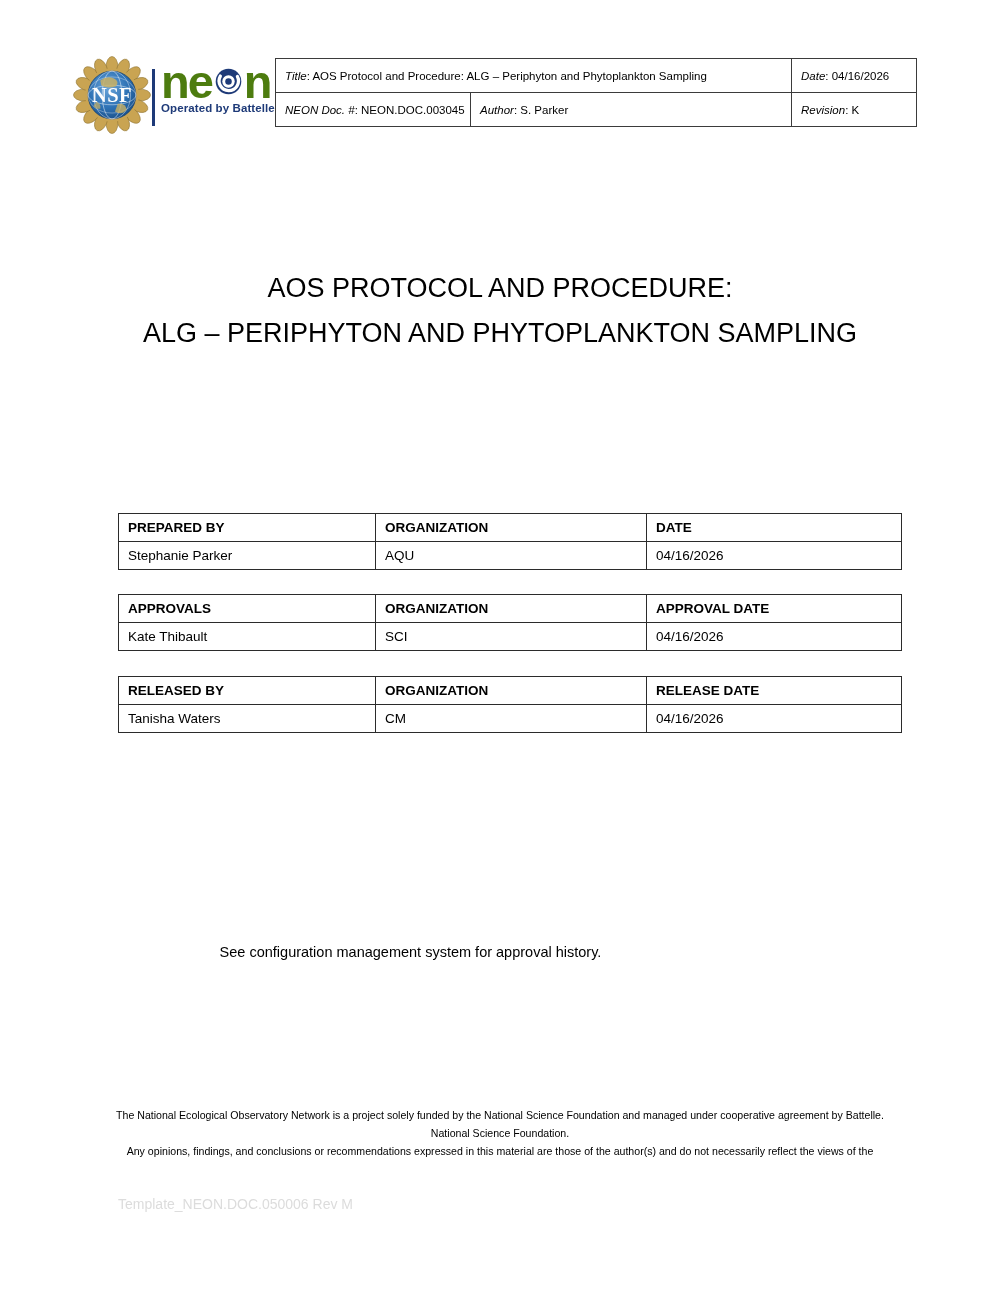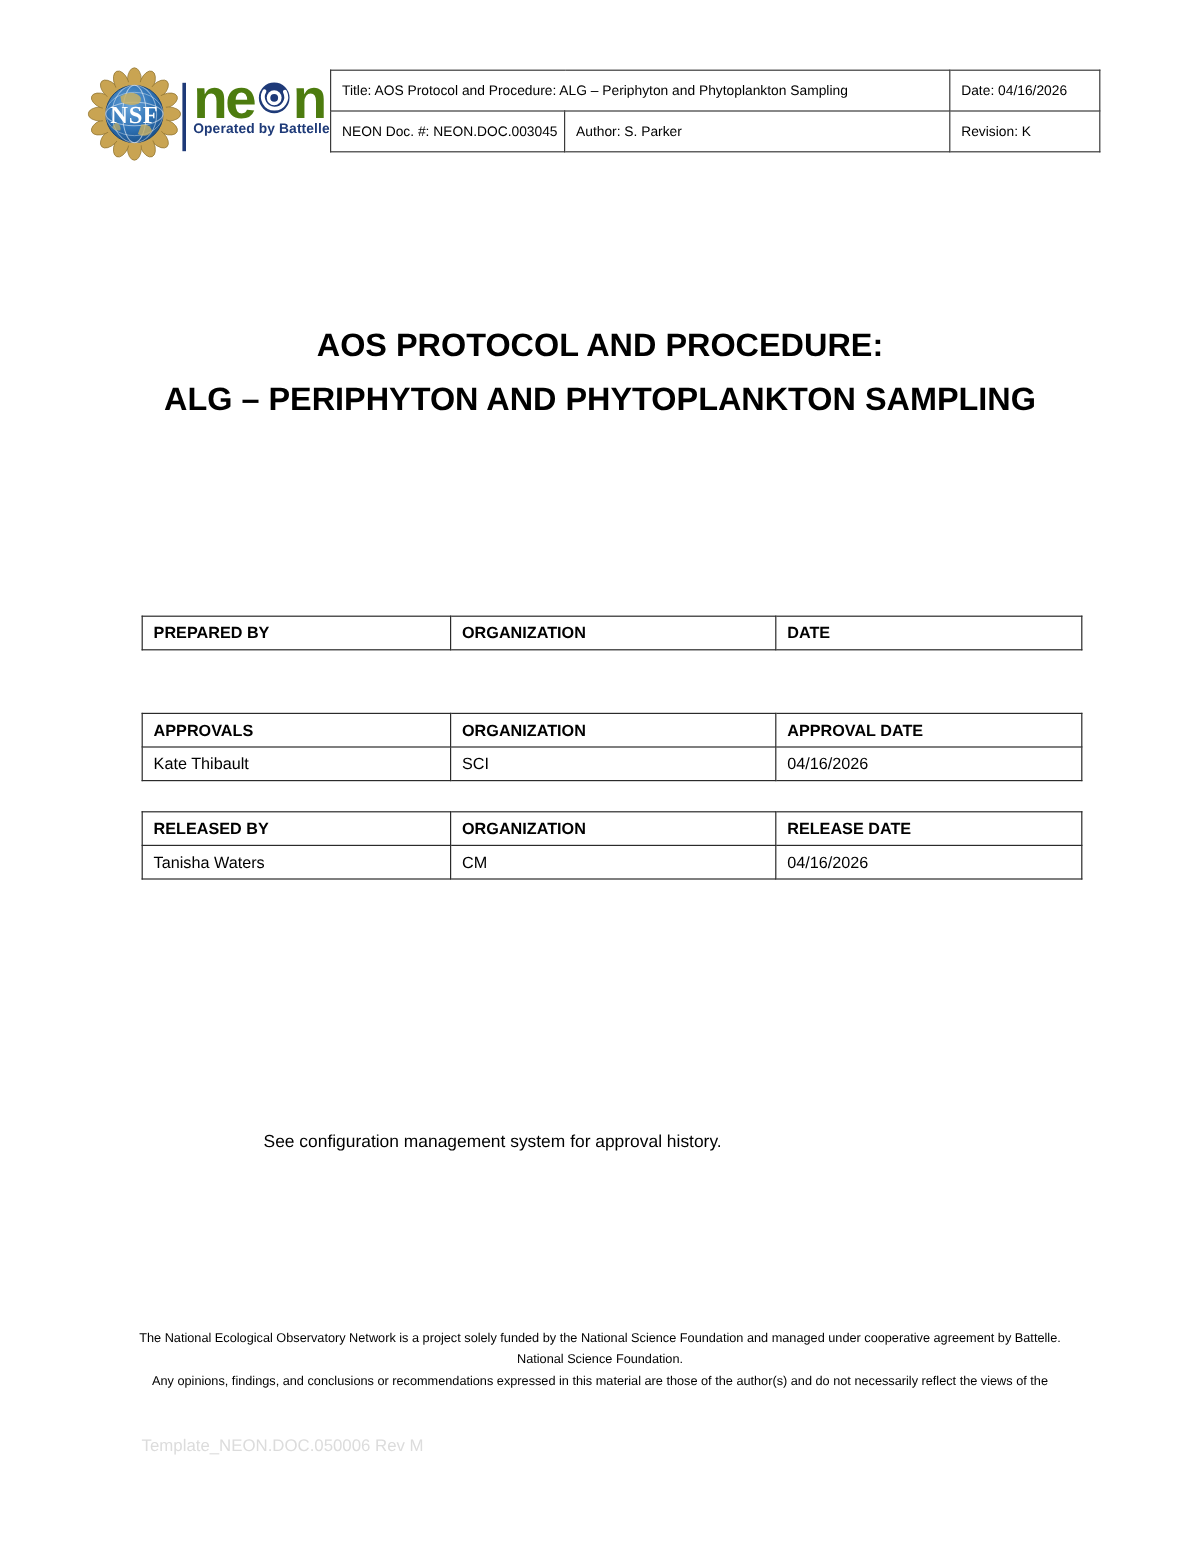--- a/index.html
+++ b/index.html
@@ -30,7 +30,7 @@
     border:1.5px solid #3b3b3b;height:33px;padding:0 9px;font-size:11.5px;
     vertical-align:middle;white-space:nowrap;overflow:hidden;
   }
-  .ital{}
+  .ital{font-style:italic;}
 
   
   .doc-title{left:0;top:266px;width:1000px;text-align:center;

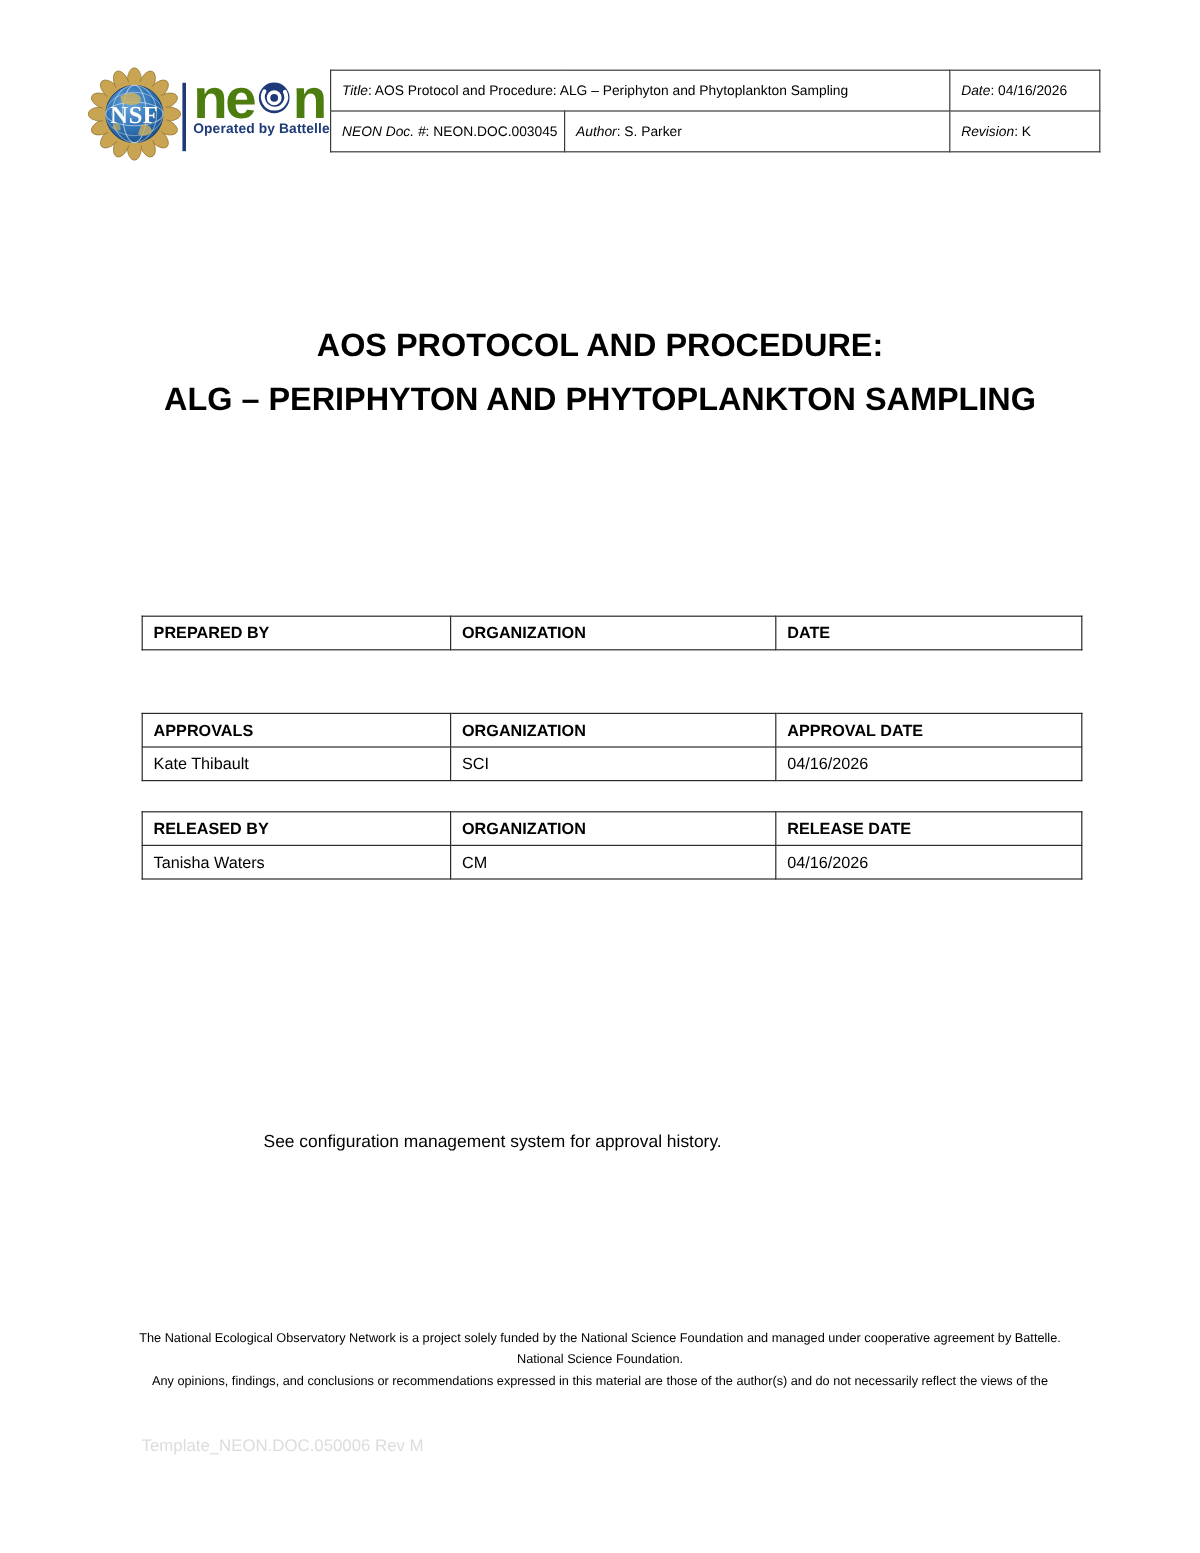--- a/index.html
+++ b/index.html
@@ -34,7 +34,7 @@
 
   
   .doc-title{left:0;top:266px;width:1000px;text-align:center;
-    font-size:27px;font-weight:bold;line-height:45px;letter-spacing:0;}
+    font-size:27px;font-weight:normal;line-height:45px;letter-spacing:0;}
 
   
   .ap-table{left:118px;width:783px;border-collapse:collapse;table-layout:fixed;}

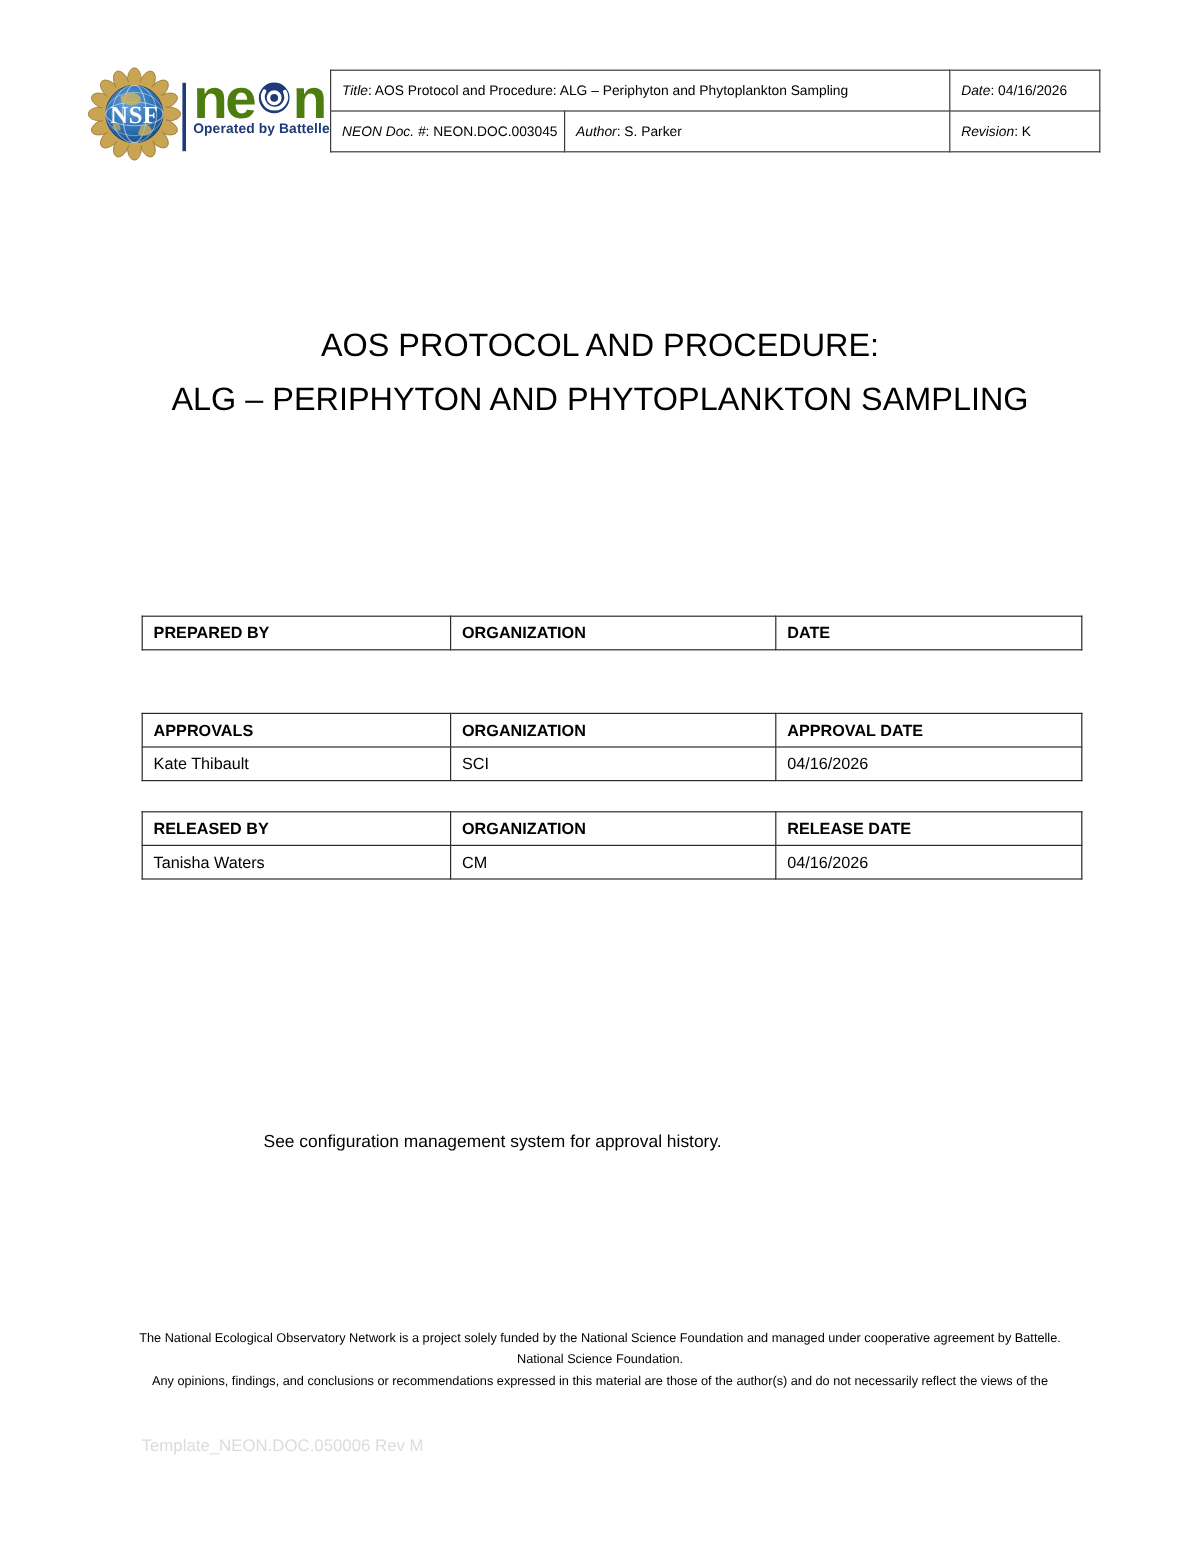--- a/index.html
+++ b/index.html
@@ -147,6 +147,11 @@
     <td>ORGANIZATION</td>
     <td>DATE</td>
   </tr>
+  <tr>
+    <td>Stephanie Parker</td>
+    <td>AQU</td>
+    <td>04/16/2026</td>
+  </tr>
 </tbody>
   </table>
 

